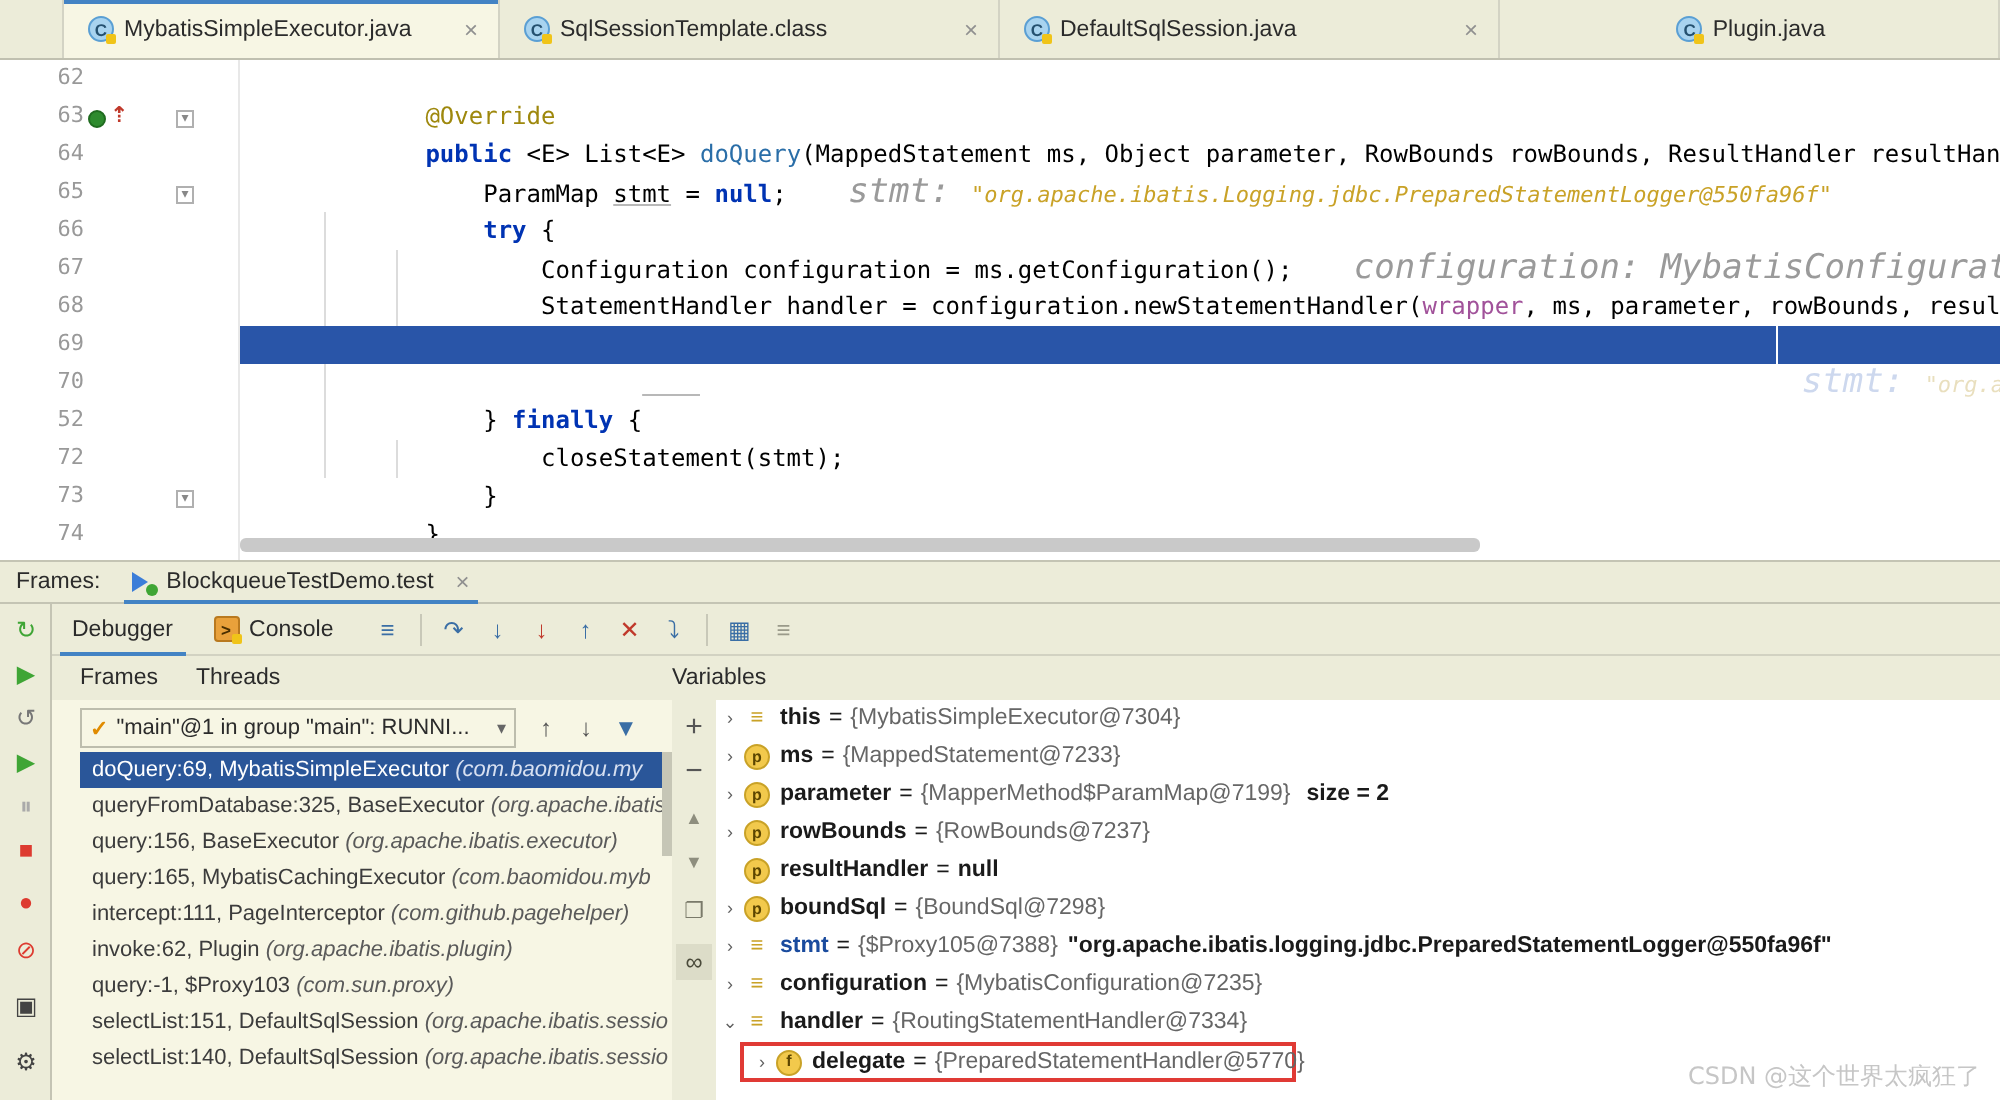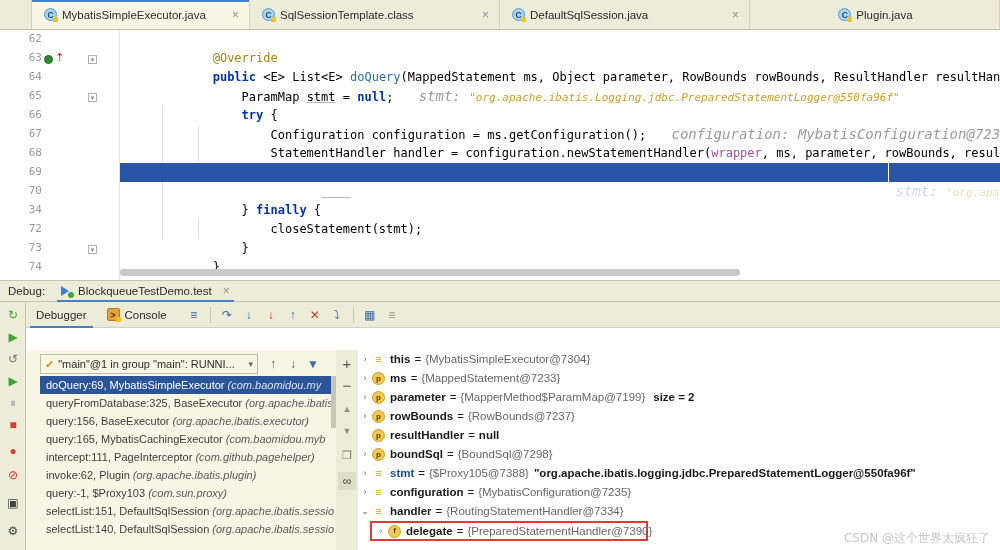--- a/index.html
+++ b/index.html
@@ -112,7 +112,7 @@
   .mth { color: #2a6ea8; }
   .fld { color: #000000; text-decoration: underline; text-decoration-color: #b8b8b8; }
   .param-hl { color: #a1529a; }
-  .hint { color: #9a9a9a; font-style: italic; font-size: 14px; }
+  .hint { color: #9a9a9a; font-style: italic; font-size: 17px; }
   .hintlbl { color: #9a9a9a; font-size: 11px; }
   .hintstr { color: #c9a227; font-style: italic; font-size: 11px; }
   .hintkw { color: #0033b3; font-weight: 700; font-size: 11px; }

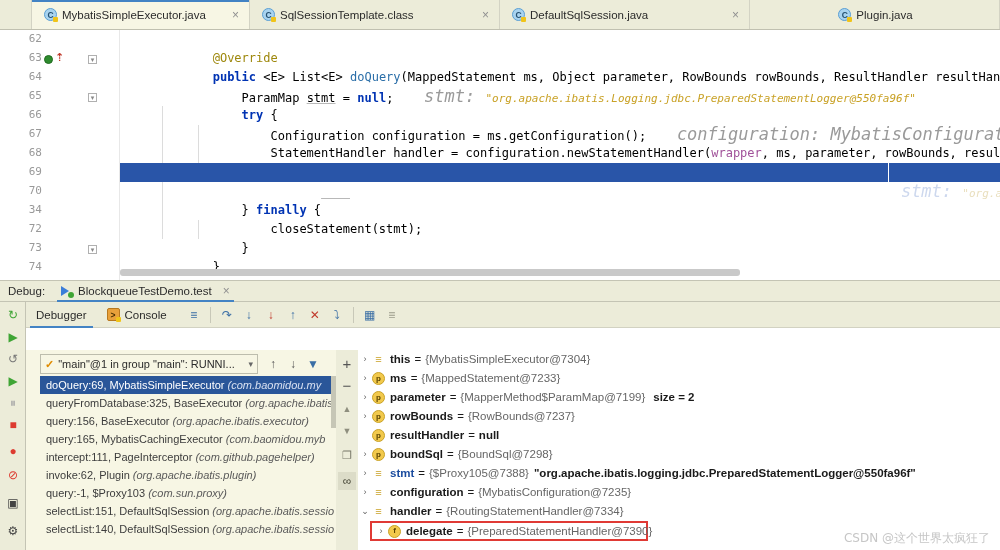--- a/index.html
+++ b/index.html
@@ -337,7 +337,7 @@
       <div class="lnum" style="top:116px">68</div>
       <div class="lnum" style="top:135px">69</div>
       <div class="lnum" style="top:154px">70</div>
-      <div class="lnum" style="top:173px">34</div>
+      <div class="lnum" style="top:173px">52</div>
       <div class="lnum" style="top:192px">72</div>
       <div class="lnum" style="top:211px">73</div>
       <div class="lnum" style="top:230px">74</div>

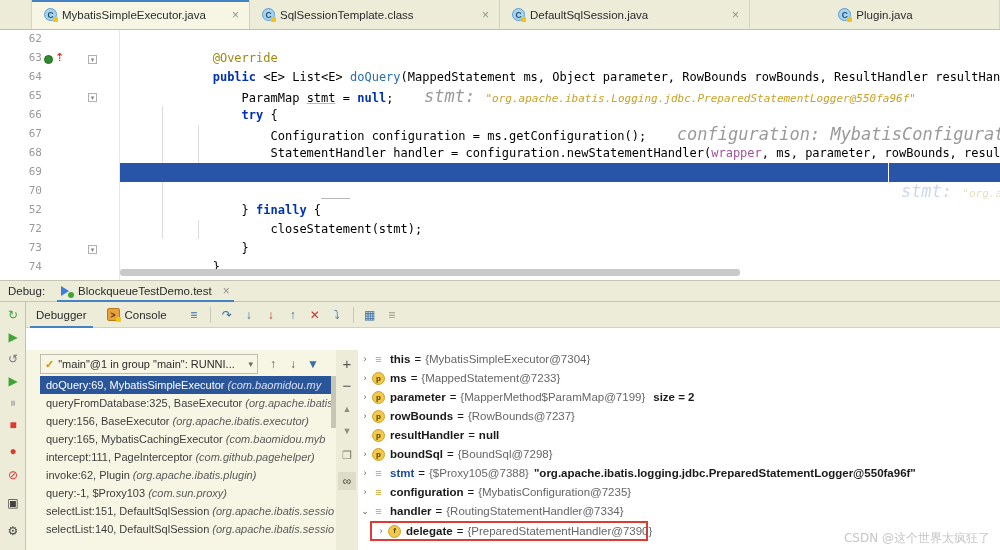--- a/index.html
+++ b/index.html
@@ -416,7 +416,7 @@
   </div>
 
   <div class="debugbar">
-    <span class="debuglabel">Debug:</span>
+    <span class="debuglabel">Frames:</span>
     <div class="debugruntab">
       <span class="runicon">
         <span class="tri"></span>

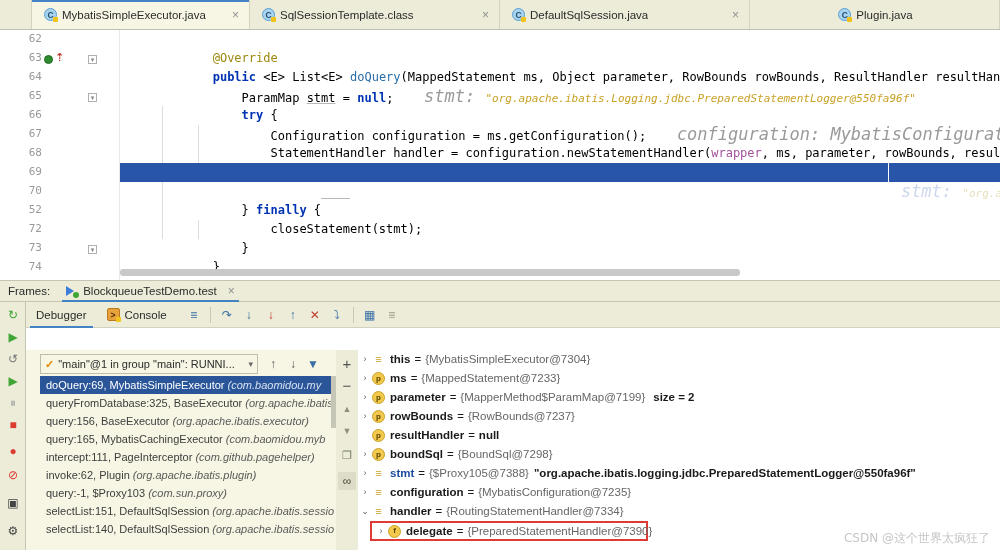--- a/index.html
+++ b/index.html
@@ -461,6 +461,11 @@
     <div class="tbtn" style="color:#9a9a8a">≡</div>
   </div>
 
+  <div class="panelheaders">
+    <div class="ph" style="left:14px">Frames</div>
+    <div class="ph" style="left:72px">Threads</div>
+    <div class="ph" style="left:310px">Variables</div>
+  </div>
 
   <div class="framespanel">
     <div class="threadsel">

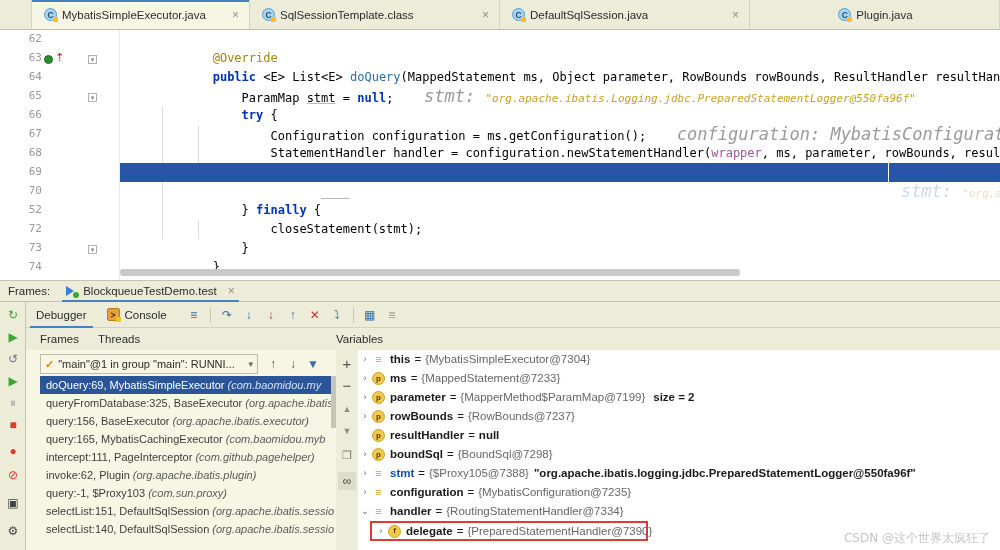--- a/index.html
+++ b/index.html
@@ -583,7 +583,7 @@
       <span class="vicon f">f</span>
       <span class="vname">delegate</span>
       <span class="veq">=</span>
-      <span class="vval">{PreparedStatementHandler@7390}</span>
+      <span class="vval">{PreparedStatementHandler@5770}</span>
     </div>
 
   </div>

